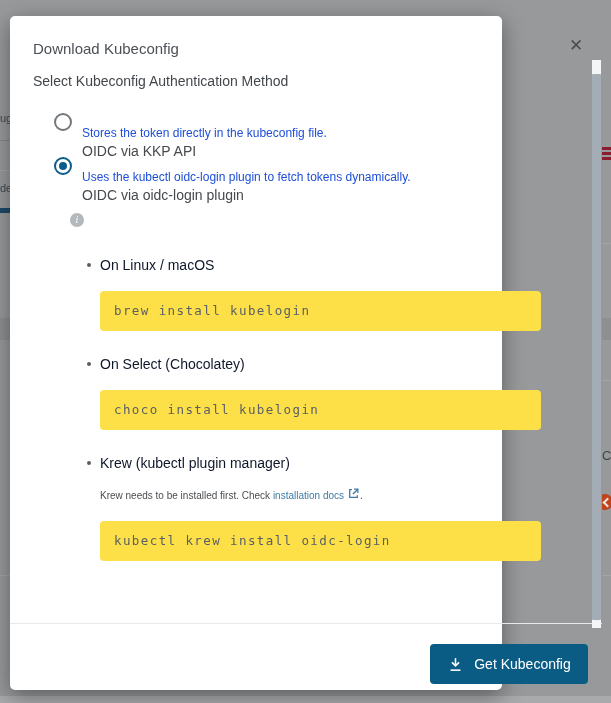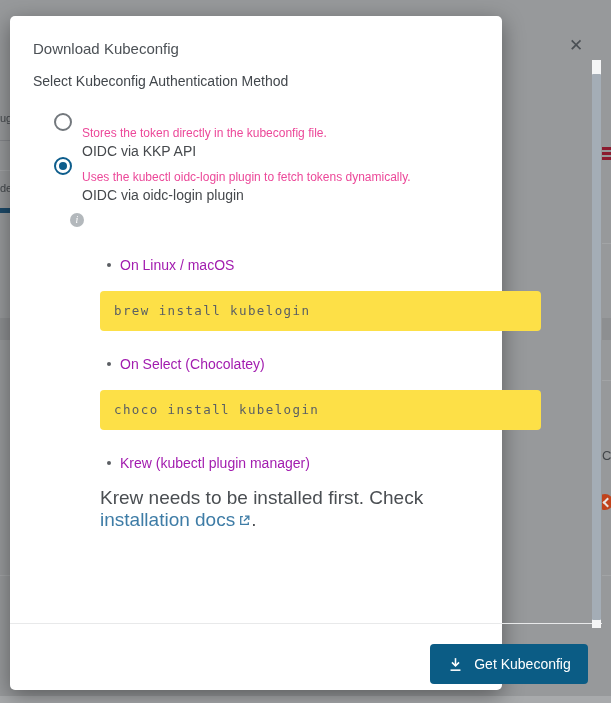--- a/index.html
+++ b/index.html
@@ -42,7 +42,7 @@
   .r1{left:44px;top:97px;}
   .r2{left:44px;top:141px;}
   .opt-label{position:absolute;left:72px;font-size:14px;color:#46494d;margin-top:40px;}
-  .opt-desc{position:absolute;left:72px;font-size:12px;color:#ec4899;}
+  .opt-desc{position:absolute;left:72px;font-size:12px;color:#1d4ed8;}
   .ol1{top:87px;}  .od1{top:110px;}
   .ol2{top:131px;} .od2{top:154px;}
 

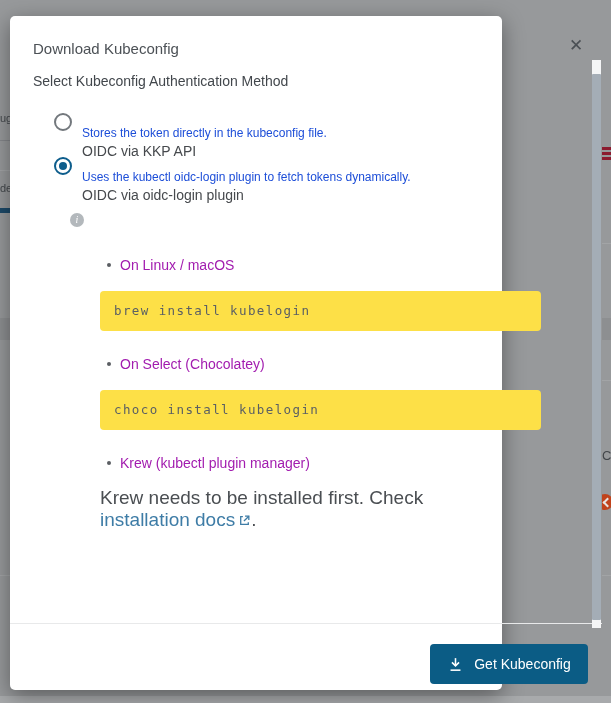--- a/index.html
+++ b/index.html
@@ -51,7 +51,7 @@
     font-family:"Liberation Serif",serif;}
   .info-note{position:absolute;left:82px;top:196px;font-size:14px;font-weight:bold;color:#33373b;}
 
-  .bullet-label{position:absolute;left:90px;font-size:14px;color:#a21caf;margin-left:20px;}
+  .bullet-label{position:absolute;left:90px;font-size:14px;color:#0f172a;}
   .bullet-label::before{content:"";position:absolute;left:-13px;top:6px;width:4px;height:4px;border-radius:50%;background:#5a5e62;}
   .bl1{top:241px;} .bl2{top:340px;} .bl3{top:439px;}
   .krew-note{position:absolute;left:90px;top:471px;font-size:19px;color:#4a4e52;}

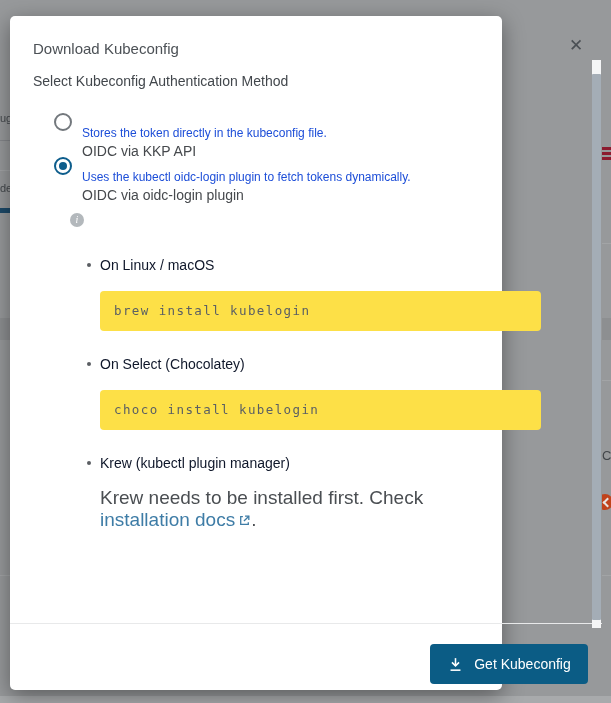--- a/index.html
+++ b/index.html
@@ -54,7 +54,7 @@
   .bullet-label{position:absolute;left:90px;font-size:14px;color:#0f172a;}
   .bullet-label::before{content:"";position:absolute;left:-13px;top:6px;width:4px;height:4px;border-radius:50%;background:#5a5e62;}
   .bl1{top:241px;} .bl2{top:340px;} .bl3{top:439px;}
-  .krew-note{position:absolute;left:90px;top:471px;font-size:19px;color:#4a4e52;}
+  .krew-note{position:absolute;left:90px;top:471px;font-size:10px;color:#4a4e52;}
   .krew-note a{color:#3e7ca6;text-decoration:none;cursor:pointer;}
   .ext-icon{display:inline-block;vertical-align:-1px;margin-left:3px;}
 

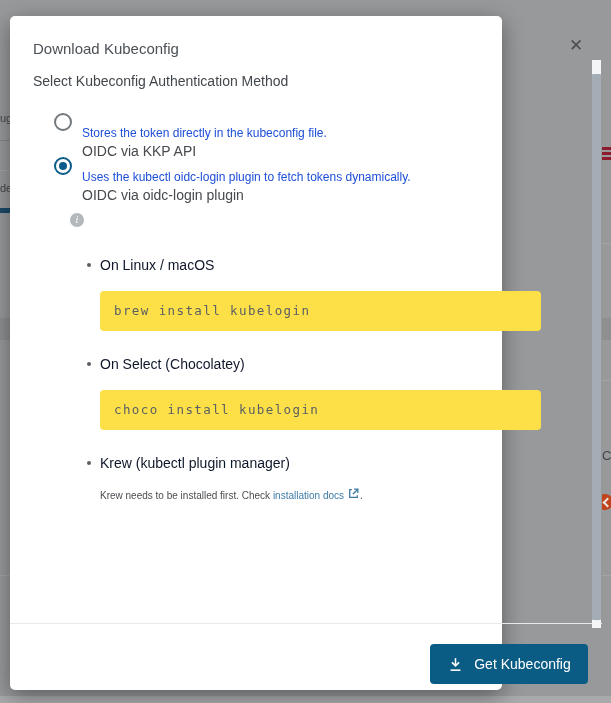--- a/index.html
+++ b/index.html
@@ -131,6 +131,7 @@
           <path d="M13 4h7v7"></path>
           <path d="M20 4L11 13"></path>
         </svg></span><span>.</span></div>
+  <div class="code c3">kubectl krew install oidc-login</div>
 
   <div class="m-divider"></div>
   <button class="get-btn">

